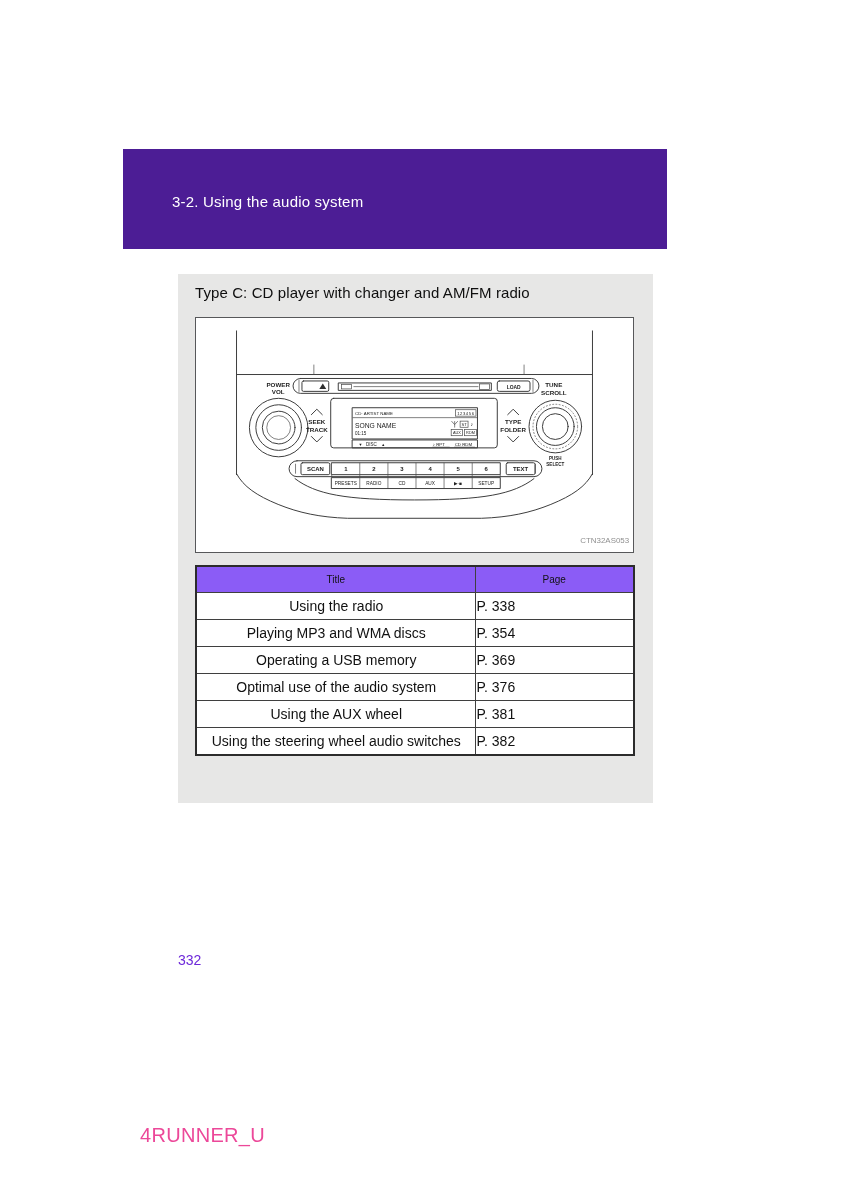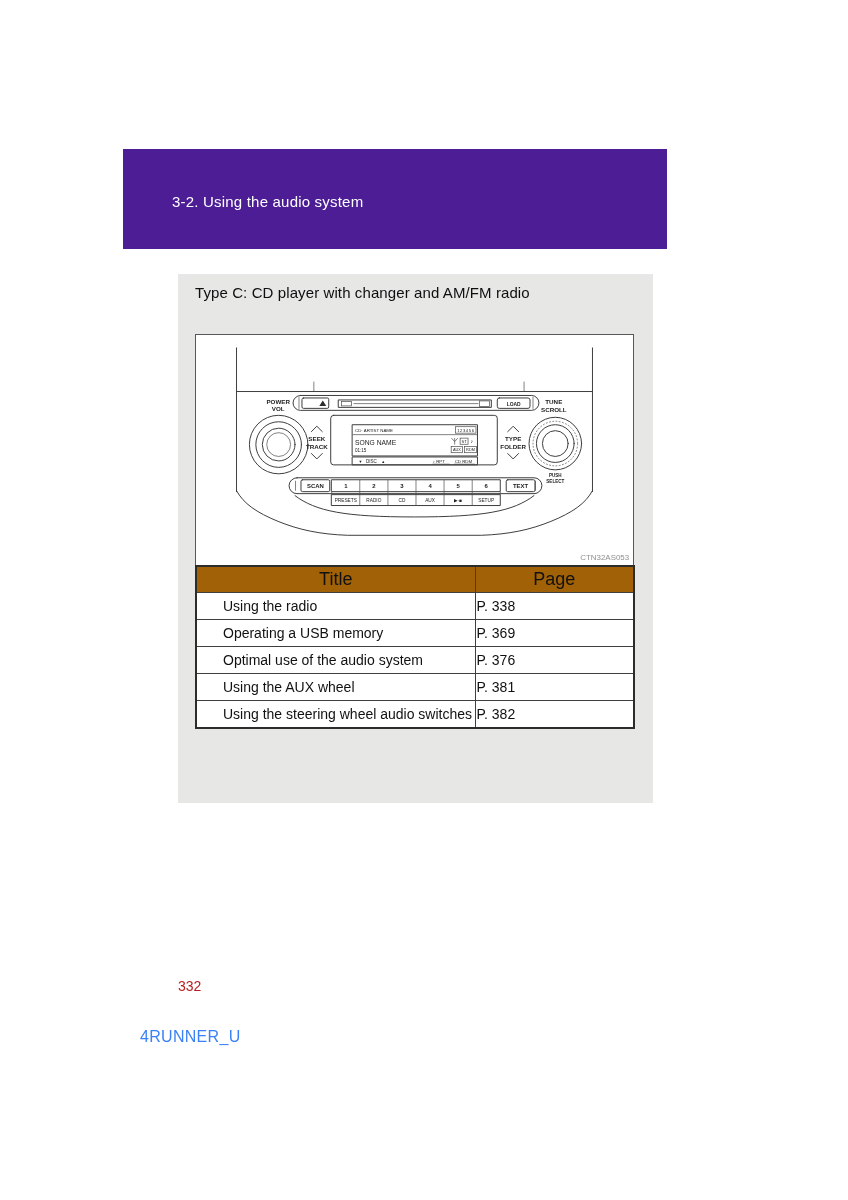--- a/index.html
+++ b/index.html
@@ -24,7 +24,7 @@
   }
   .figure-box{
     position:absolute;left:17px;top:43px;width:437px;height:234px;
-    background:#ffffff;border:1px solid #57585a;box-sizing:content-box;margin-top:17px;
+    background:#ffffff;border:1px solid #57585a;box-sizing:content-box;
   }
   .figure-box svg{display:block;}
   

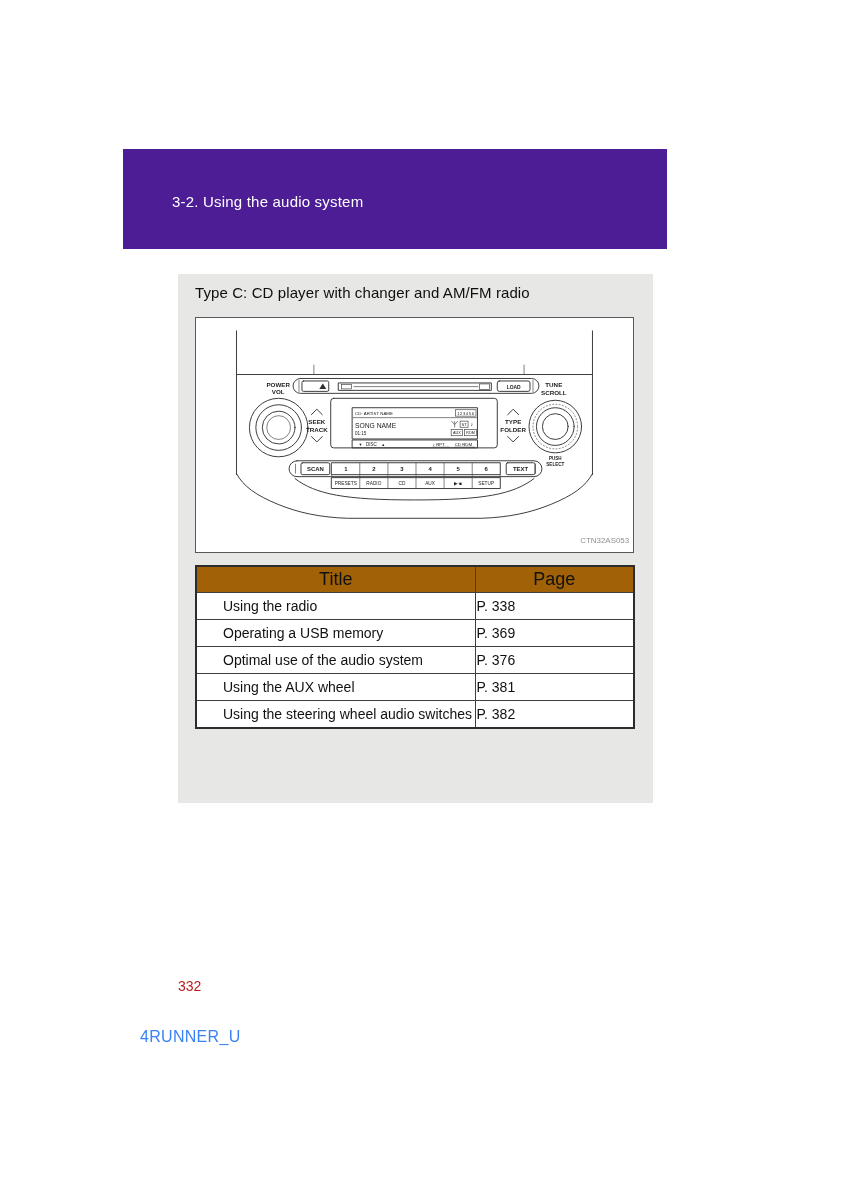--- a/index.html
+++ b/index.html
@@ -43,7 +43,7 @@
   .toc th,.toc td{border:1px solid #3f3f3f;}
   .toc{border:2px solid #2c2c2c;}
   .toc th{
-    background:#a16207;font-weight:normal;height:23px;text-align:center;font-size:18px;
+    background:#8b5cf6;font-weight:normal;height:23px;text-align:center;font-size:10px;
   }
   .toc td{height:24px;background:#ffffff;}
   .toc td.t{padding-left:26px;text-align:left;}

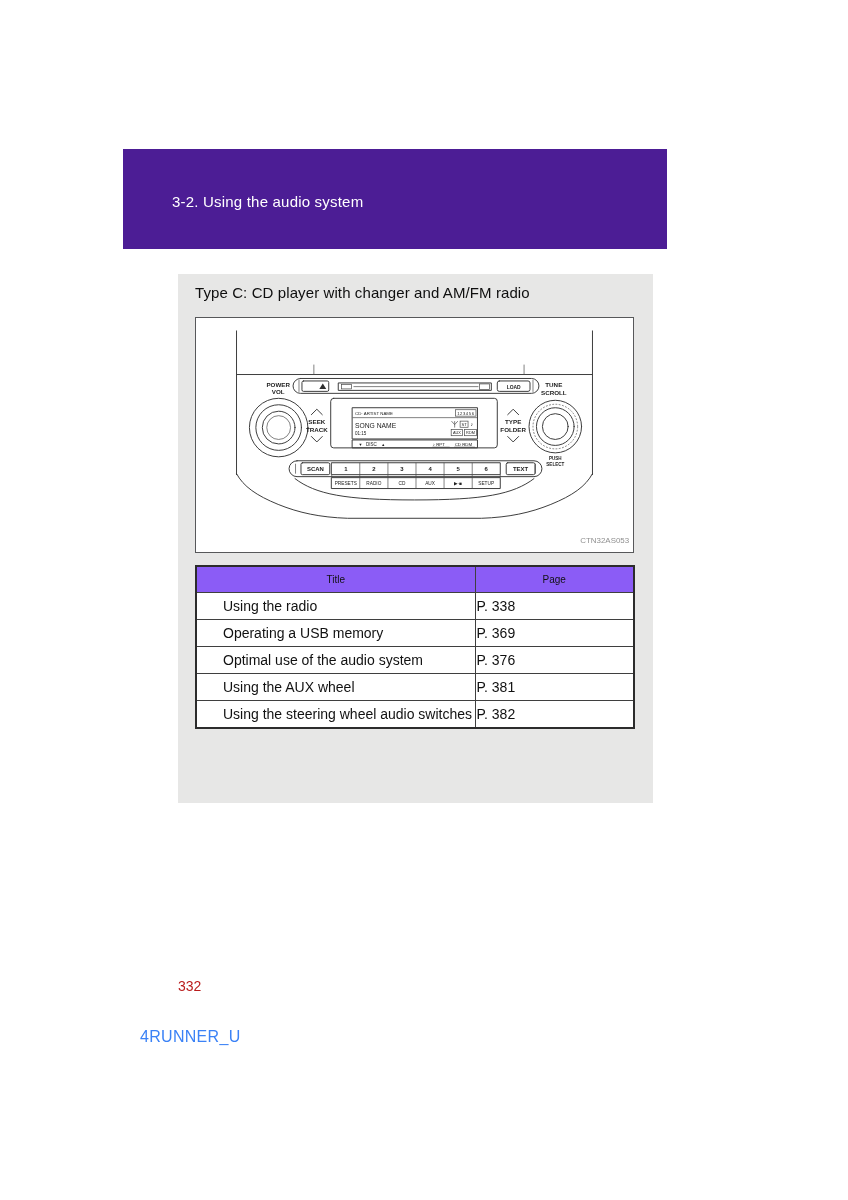--- a/index.html
+++ b/index.html
@@ -46,7 +46,7 @@
     background:#8b5cf6;font-weight:normal;height:23px;text-align:center;font-size:10px;
   }
   .toc td{height:24px;background:#ffffff;}
-  .toc td.t{padding-left:26px;text-align:left;}
+  .toc td.t{padding-left:2px;text-align:center;}
   .toc td.p{text-align:left;}
   .col-title{width:279px;}
   .col-page{width:159px;}

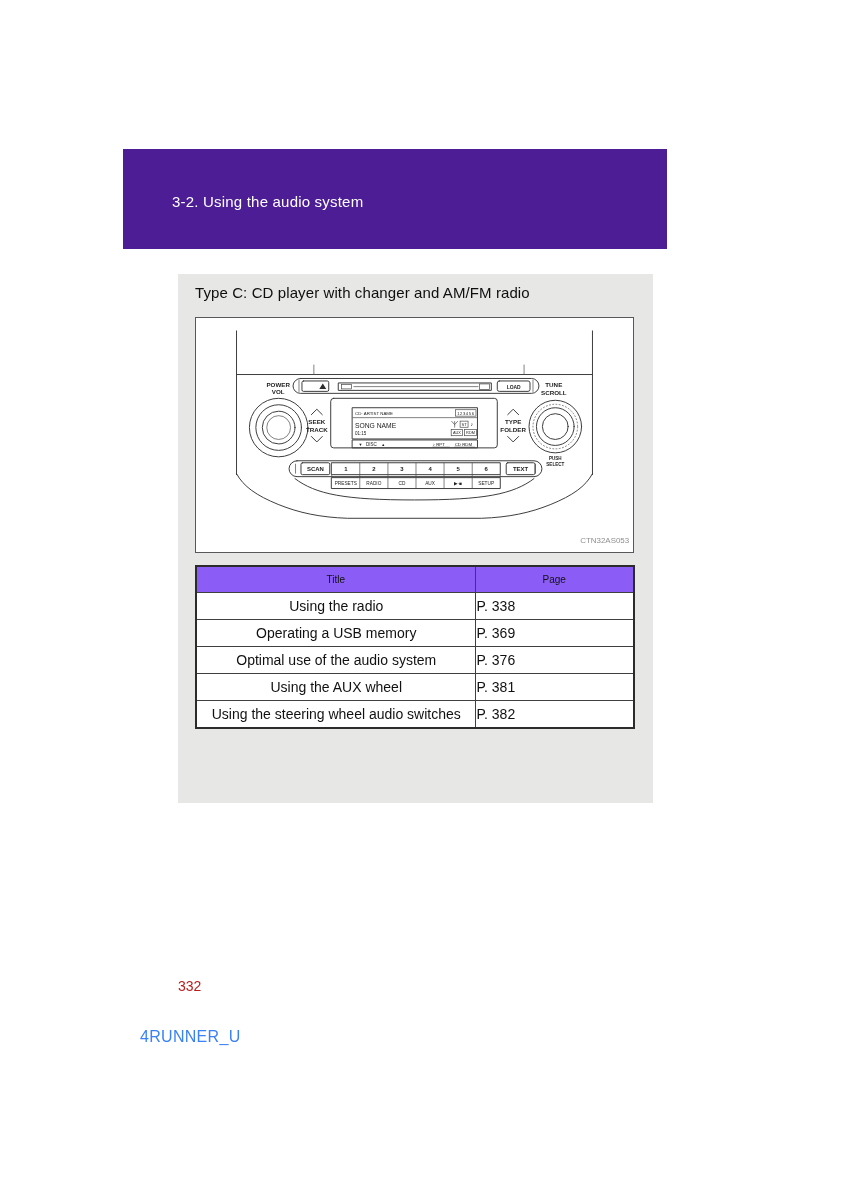--- a/index.html
+++ b/index.html
@@ -224,6 +224,10 @@
           <td class="p">P. 338</td>
         </tr>
         <tr>
+          <td class="t">Playing MP3 and WMA discs</td>
+          <td class="p">P. 354</td>
+        </tr>
+        <tr>
           <td class="t">Operating a USB memory</td>
           <td class="p">P. 369</td>
         </tr>

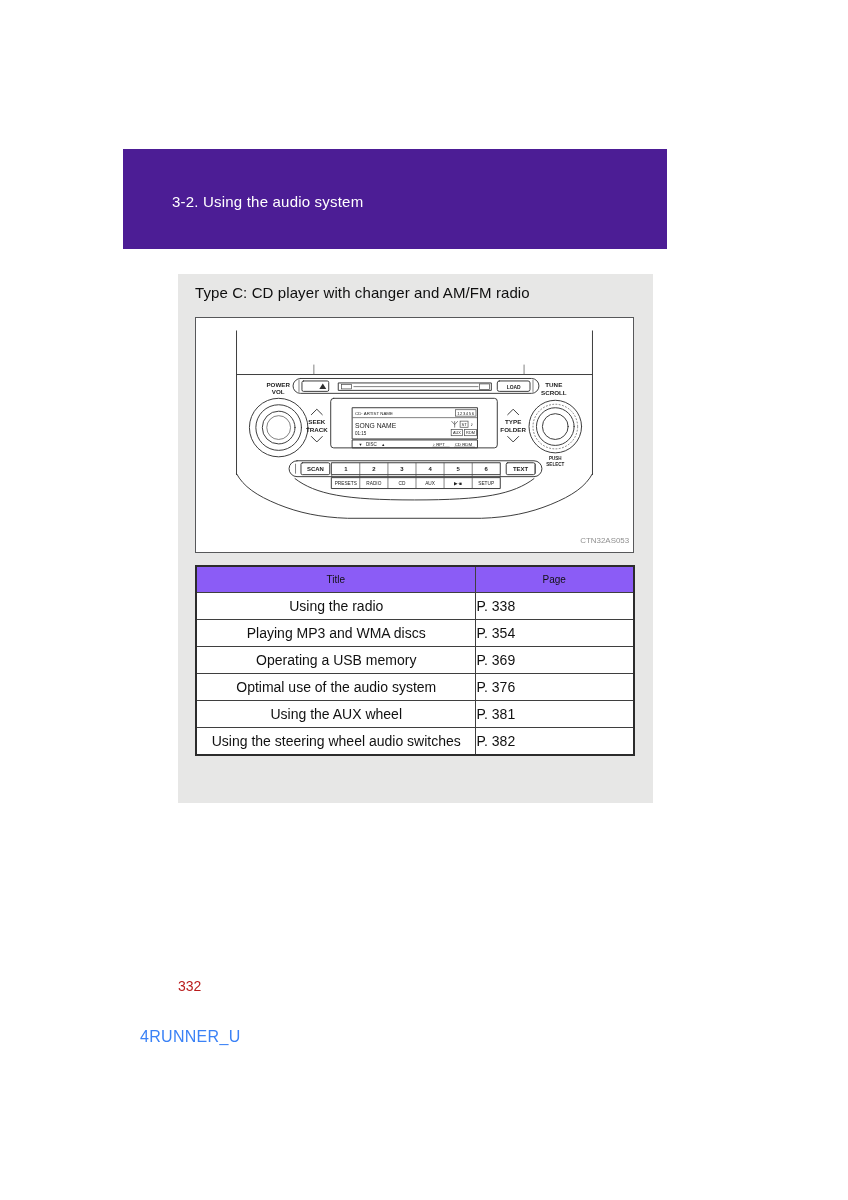--- a/index.html
+++ b/index.html
@@ -50,7 +50,7 @@
   .toc td.p{text-align:left;}
   .col-title{width:279px;}
   .col-page{width:159px;}
-  .page-number{position:absolute;left:178px;top:978px;font-size:14px;color:#b91c1c;}
+  .page-number{position:absolute;left:178px;top:952px;font-size:14px;color:#6d28d9;}
   .model-code{position:absolute;left:140px;top:1028px;font-size:16px;color:#3b82f6;letter-spacing:.3px;}
 </style>
 </head>

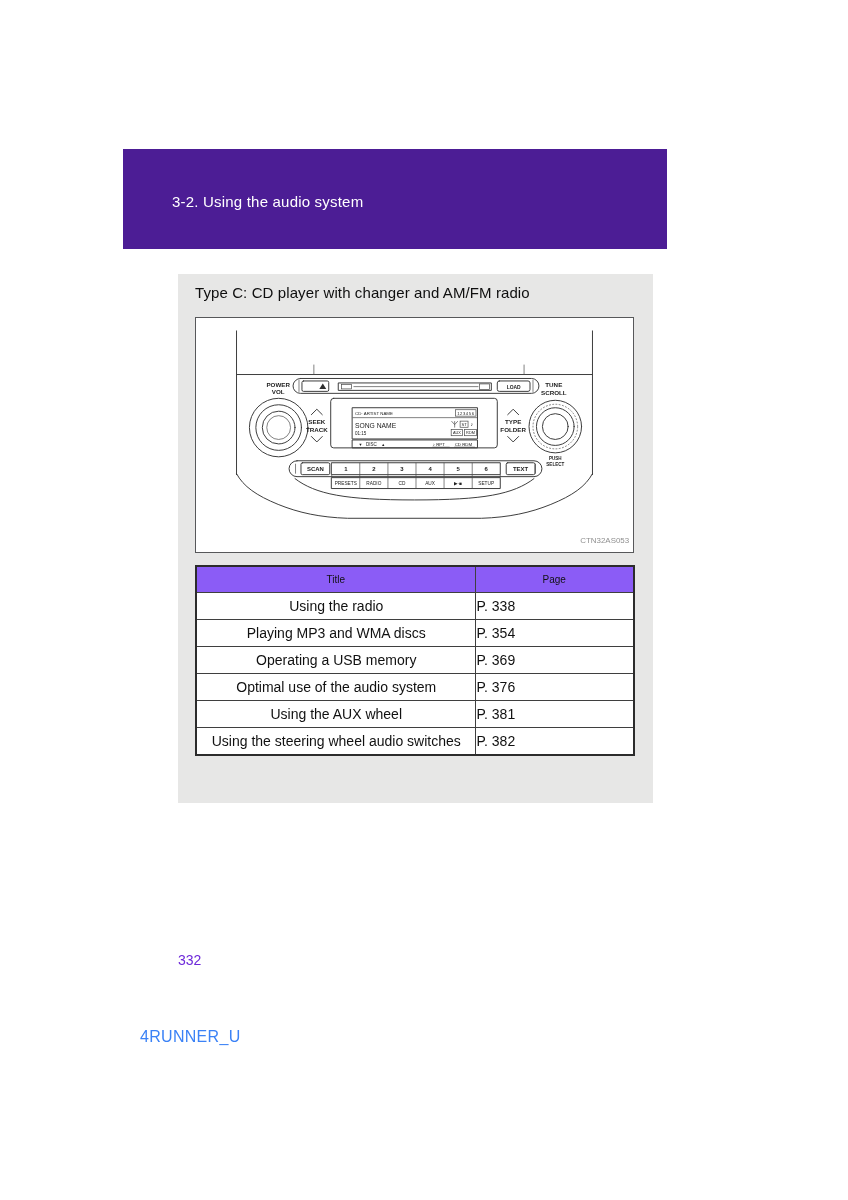--- a/index.html
+++ b/index.html
@@ -51,7 +51,7 @@
   .col-title{width:279px;}
   .col-page{width:159px;}
   .page-number{position:absolute;left:178px;top:952px;font-size:14px;color:#6d28d9;}
-  .model-code{position:absolute;left:140px;top:1028px;font-size:16px;color:#3b82f6;letter-spacing:.3px;}
+  .model-code{position:absolute;left:140px;top:1124px;font-size:20px;color:#ec4899;letter-spacing:.3px;}
 </style>
 </head>
 <body>

